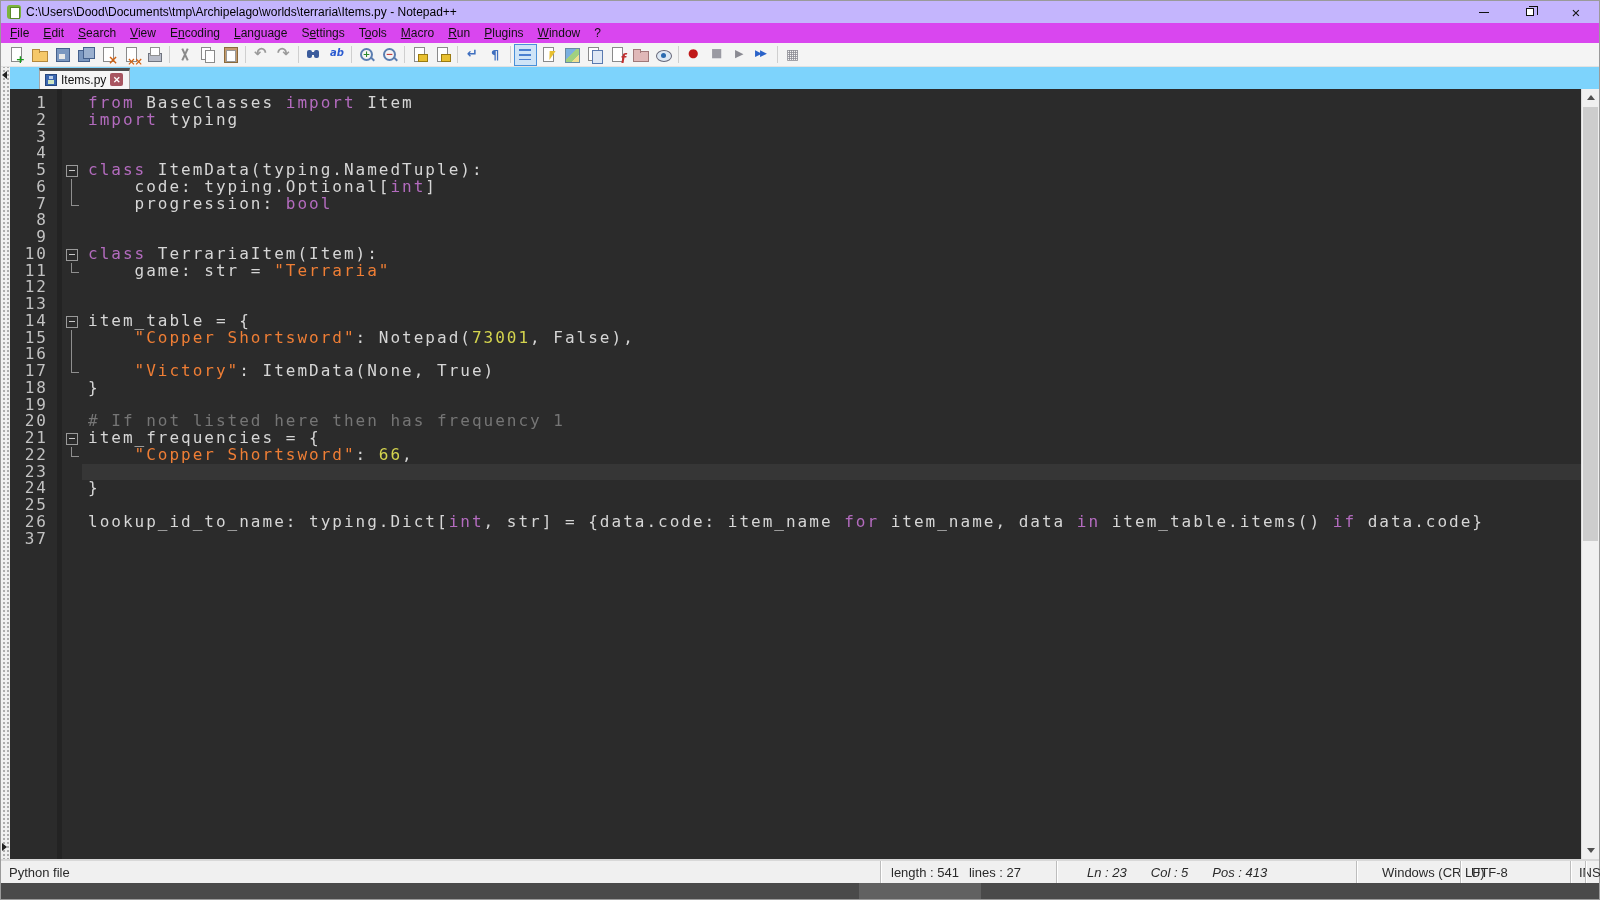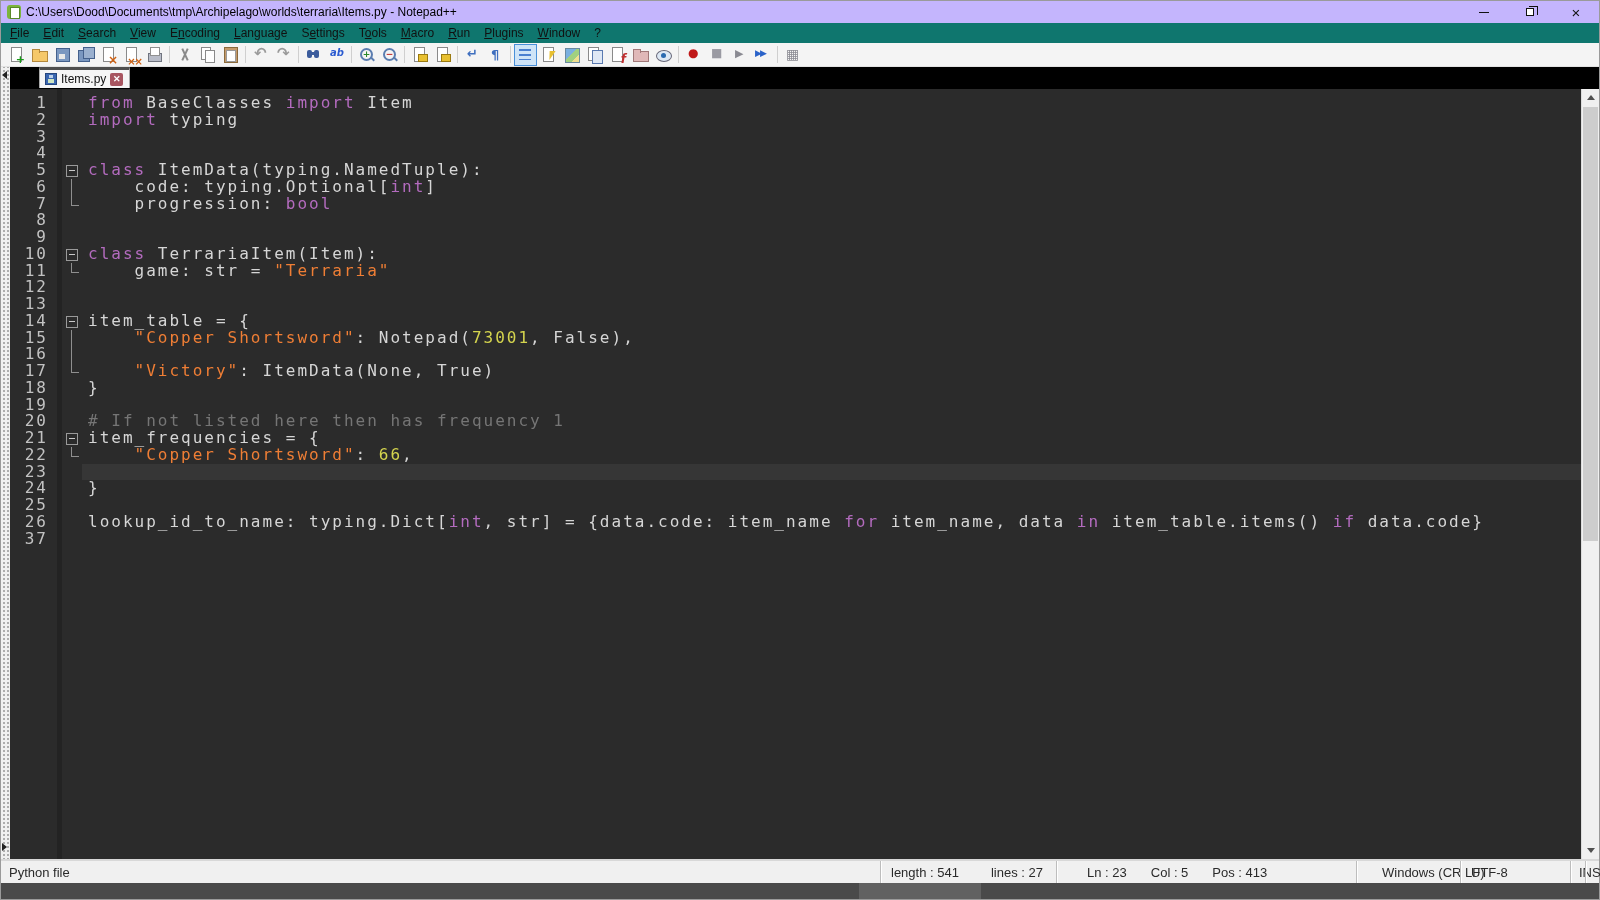--- a/index.html
+++ b/index.html
@@ -20,7 +20,7 @@
   .glyph-close { font-size:15px; color:#111; line-height:1; }
 
   
-  .menubar { height:20px; background:#0f766e; display:flex; align-items:center; padding-left:2px; flex:none; }
+  .menubar { height:20px; background:#d946ef; display:flex; align-items:center; padding-left:2px; flex:none; }
   .mitem { font-size:12px; color:#111; padding:2px 7px; white-space:pre; }
 
   

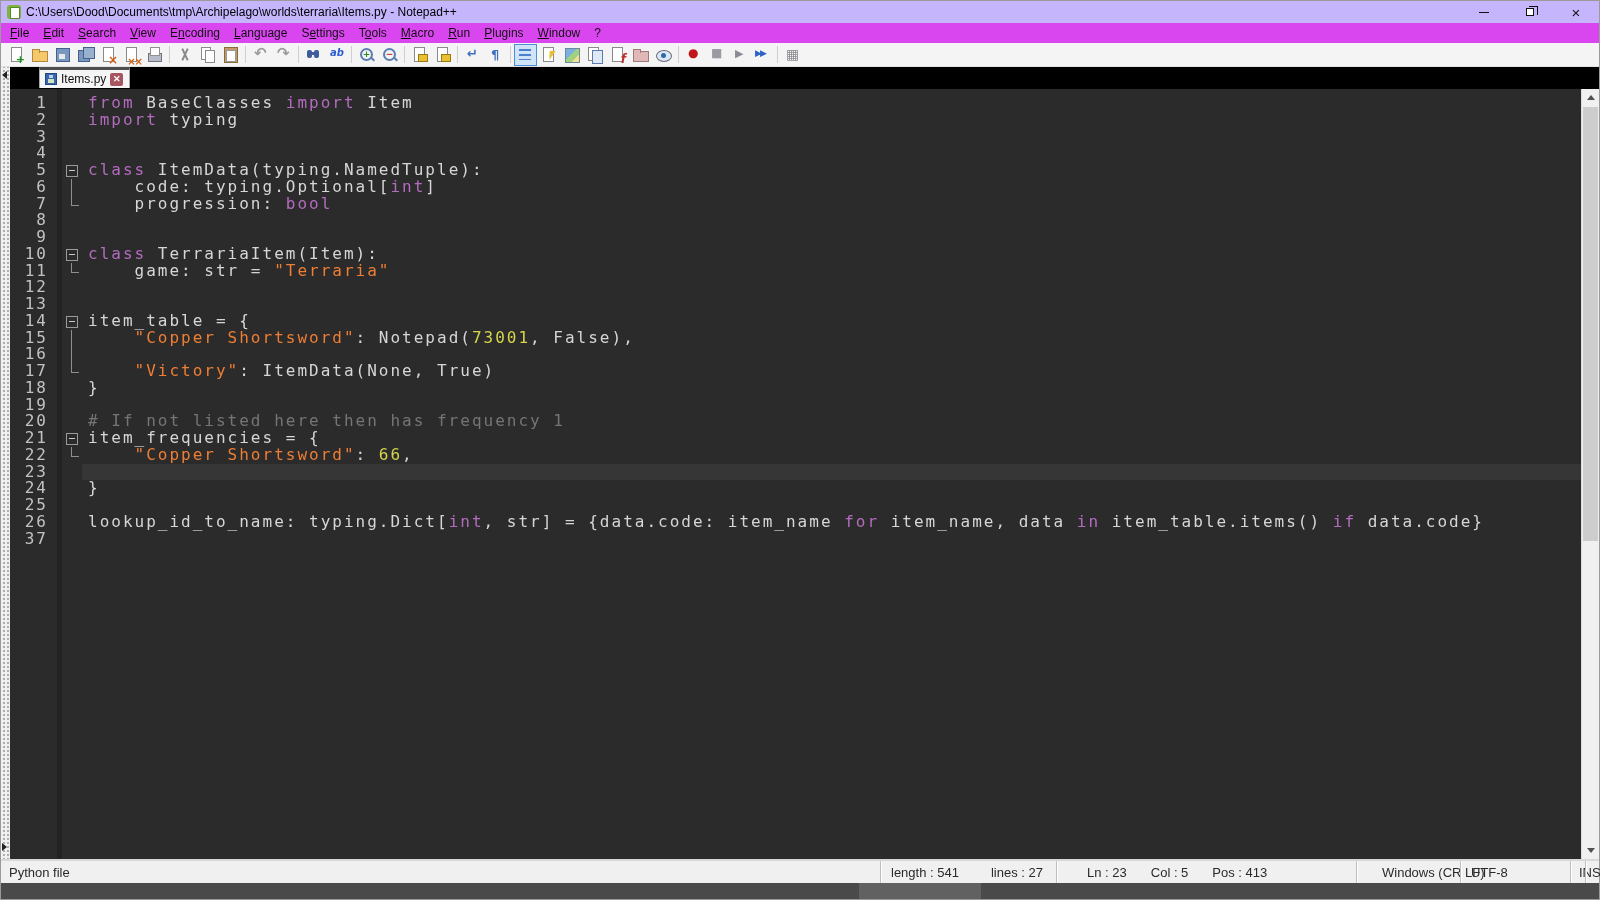--- a/index.html
+++ b/index.html
@@ -76,7 +76,7 @@
   .tbi-save-macro::after { content:"▦"; position:absolute; left:2px; top:0px; color:#8a8a92; font-size:14px; }
 
   
-  .tabbar { height:22px; background:#000000; display:flex; align-items:flex-start; padding-left:9px; flex:none; position:relative; }
+  .tabbar { height:22px; background:#7dd3fc; display:flex; align-items:center; padding-left:9px; flex:none; position:relative; }
   .tab { height:21px; background:#f5f5f5; border:1px solid #a8a8a8; border-bottom:none; border-top:3px solid #4e4e4e; display:flex; align-items:center; gap:4px; padding:0 6px 0 5px; margin-left:29px; }
   .tab-label { font-size:12px; color:#111; }
   .tab-save { width:12px; height:12px; background:#3a66b0; border:1px solid #26477e; position:relative; flex:none; }

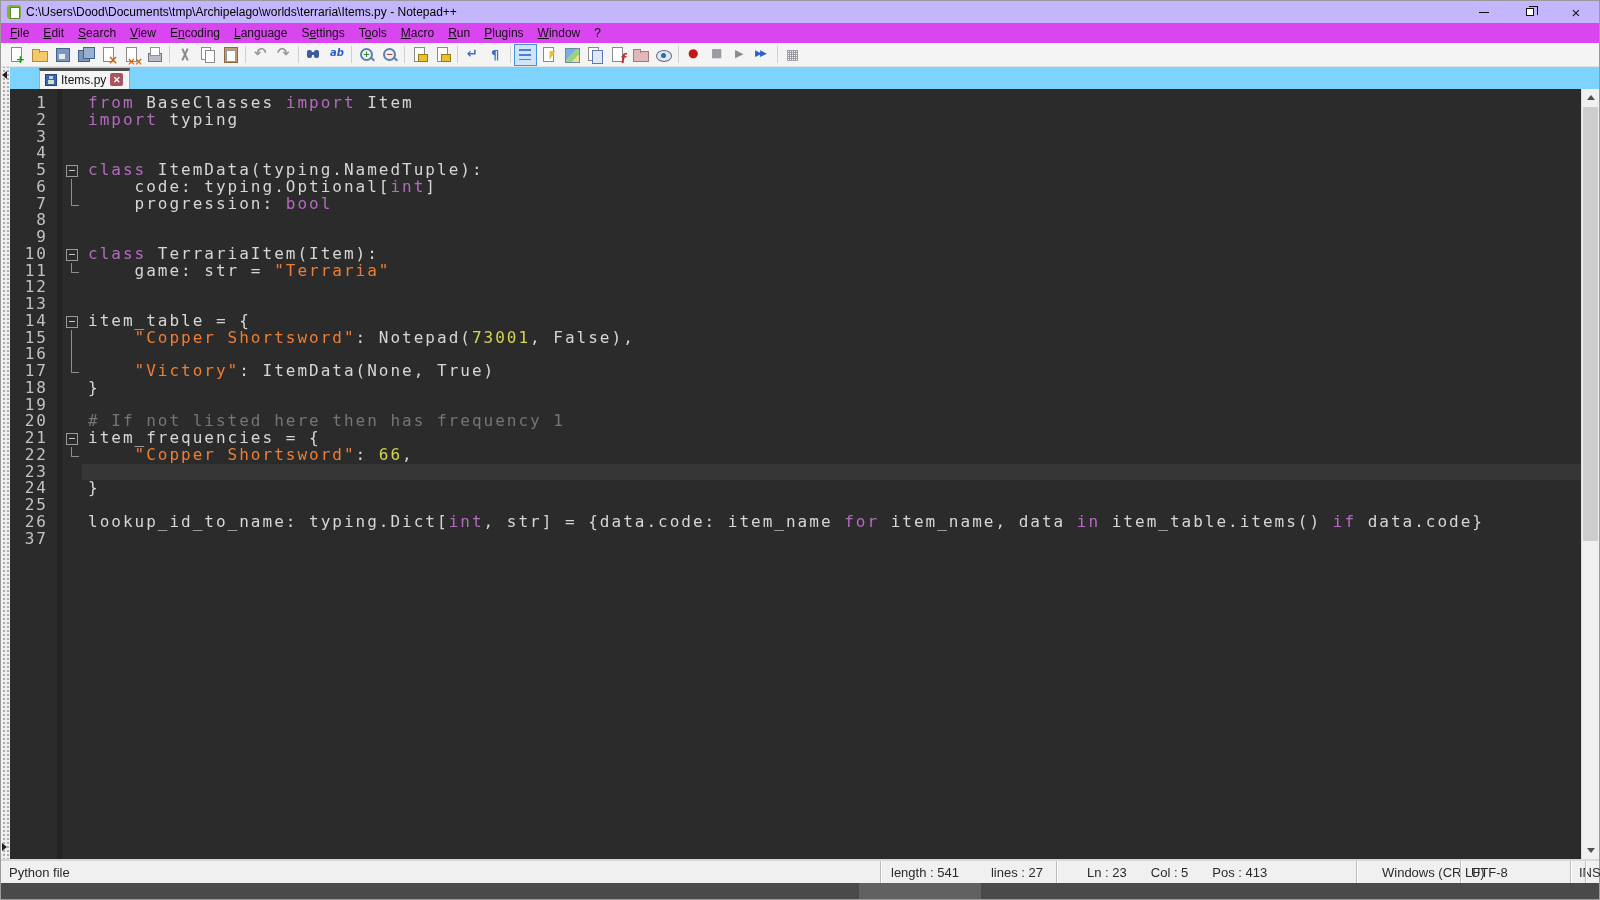--- a/index.html
+++ b/index.html
@@ -122,7 +122,7 @@
   .sb-sec { height:100%; display:flex; align-items:center; white-space:pre; }
   .sb-sec + .sb-sec { border-left:1px solid #bdbdbd; box-shadow:inset 1px 0 0 #fff; }
   .sec-doctype { flex:1; padding-left:8px; }
-  .sec-size { width:176px; padding-left:10px; gap:32px; }
+  .sec-size { width:176px; padding-left:10px; gap:10px; }
   .sec-pos { width:300px; padding-left:30px; gap:24px; }
   .sec-eol { width:104px; padding-left:25px; }
   .sec-enc { width:110px; padding-left:10px; }

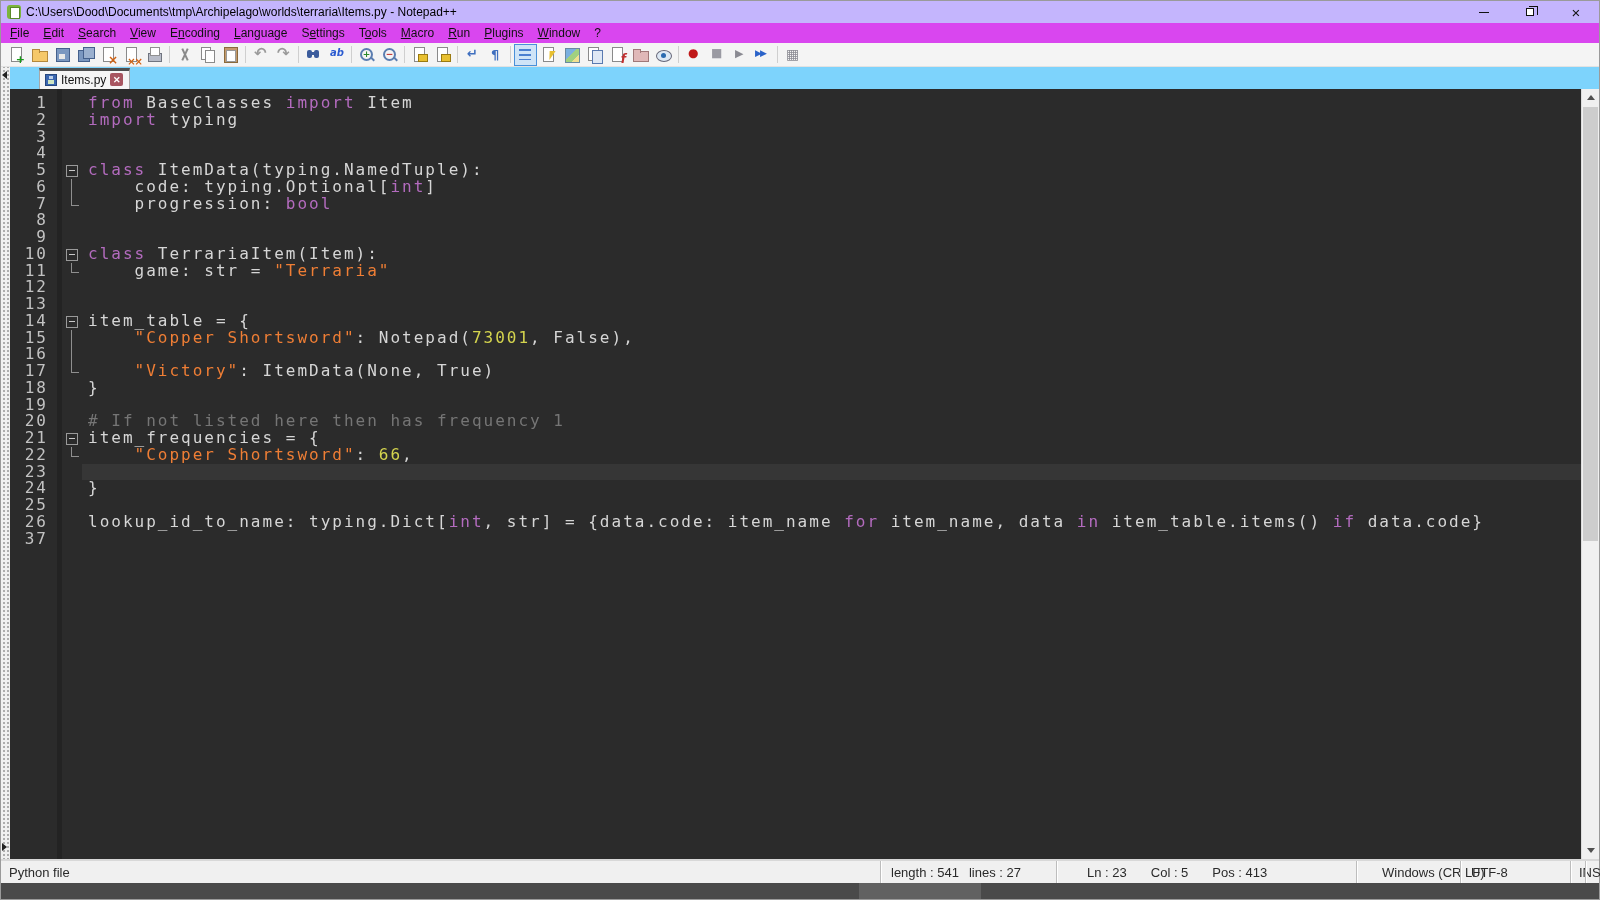--- a/index.html
+++ b/index.html
@@ -123,7 +123,7 @@
   .sb-sec + .sb-sec { border-left:1px solid #bdbdbd; box-shadow:inset 1px 0 0 #fff; }
   .sec-doctype { flex:1; padding-left:8px; }
   .sec-size { width:176px; padding-left:10px; gap:10px; }
-  .sec-pos { width:300px; padding-left:30px; gap:24px; }
+  .sec-pos { width:300px; padding-left:30px; gap:24px;font-style:italic; }
   .sec-eol { width:104px; padding-left:25px; }
   .sec-enc { width:110px; padding-left:10px; }
   .sec-ins { width:15px; padding-left:8px; }

